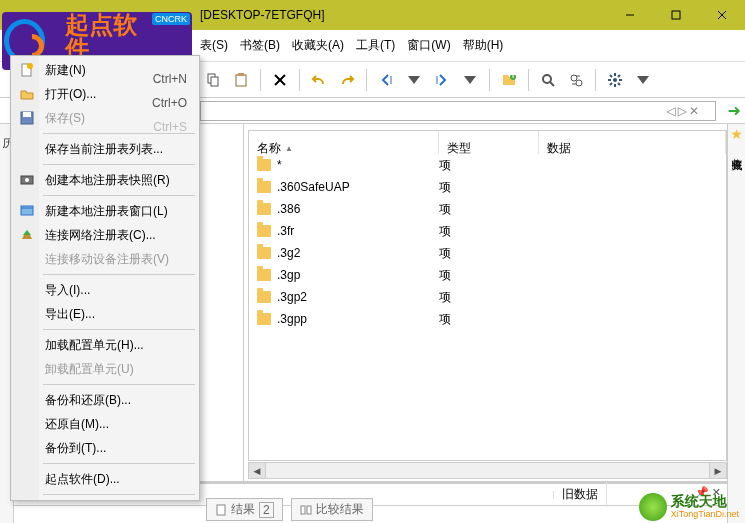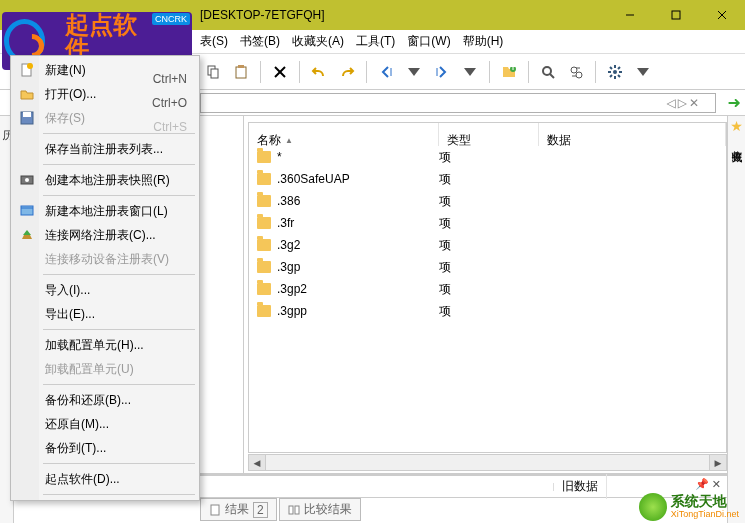--- a/index.html
+++ b/index.html
@@ -18,7 +18,7 @@
 .logo-en { font-size:8px; color:#0a8de6; letter-spacing:10px; }
 .cncrk { background:#0a8de6; color:#fff; font-size:9px; padding:1px 3px; border-radius:2px; }
 
-.menubar { height:24px; display:flex; align-items:center; padding-left:200px; gap:12px; border-bottom:1px solid #ddd; }
+.menubar { height:32px; display:flex; align-items:center; padding-left:200px; gap:12px; border-bottom:1px solid #ddd; }
 .menubar span { cursor:default; }
 
 .toolbar { height:36px; border-bottom:1px solid #ccc; display:flex; align-items:center; padding-left:200px; gap:2px; }

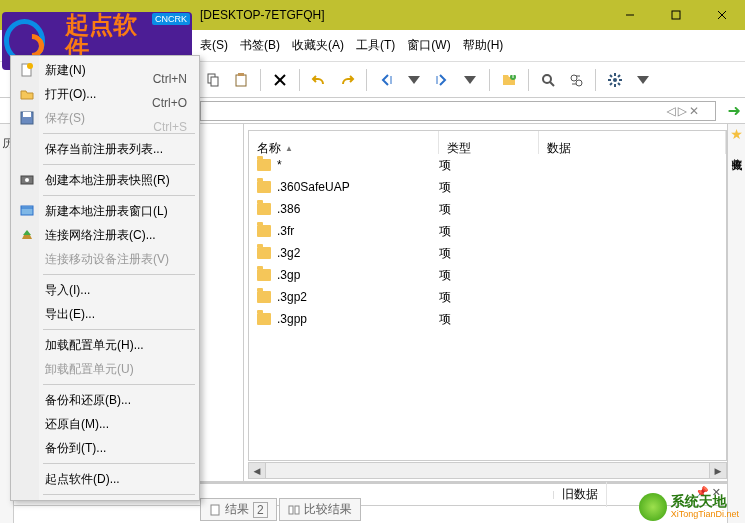--- a/index.html
+++ b/index.html
@@ -66,7 +66,7 @@
 .pin{position:absolute;right:6px;top:2px;font-size:11px;color:#555;}
 
 .tabs { position:absolute; left:200px; bottom:2px; display:flex; gap:2px; }
-.tab { border:1px solid #bbb; padding:2px 8px; background:#f6f6f6; display:flex; align-items:center; gap:4px; font-size:11px; color:#666;}
+.tab { border:1px solid #bbb; padding:2px 8px; background:#f6f6f6; display:flex; align-items:center; gap:4px; font-size:11px; color:#666;margin-left:6px;}
 .tab .tico{width:12px;height:12px;}
 
 

